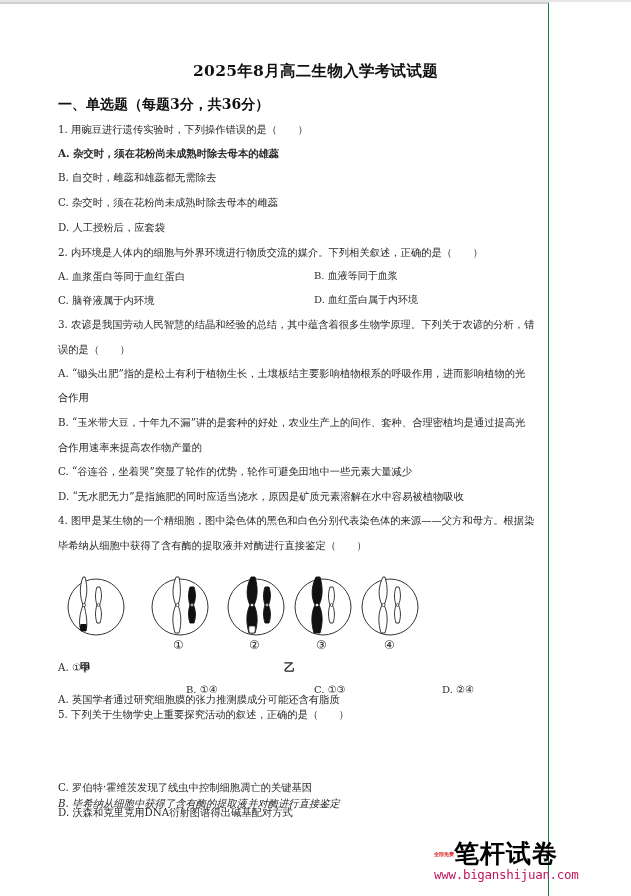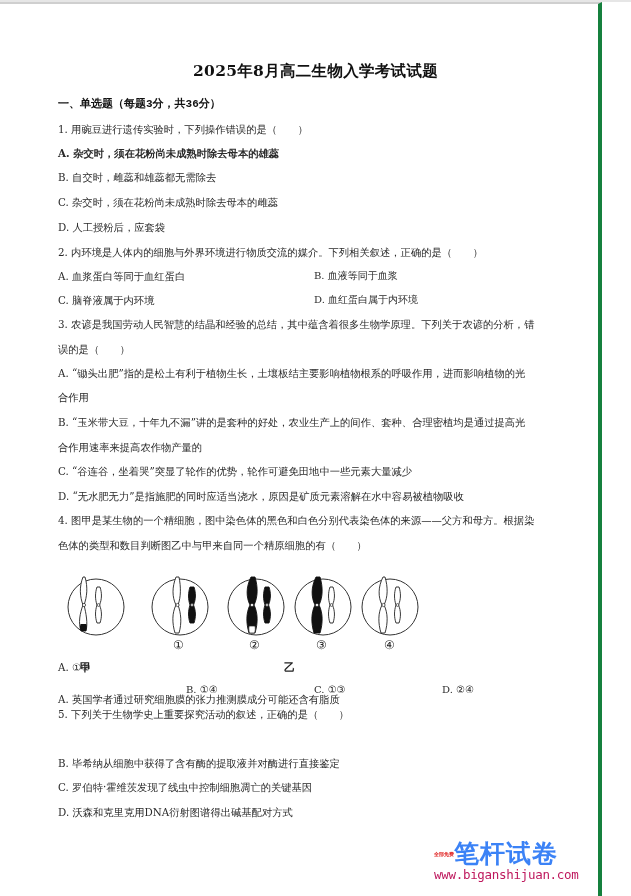--- a/index.html
+++ b/index.html
@@ -9,10 +9,10 @@
       color: #222;
     }
     .page {
-      position: absolute; left: 0; top: 2px; width: 602px; height: 894px;
+      position: absolute; left: 0; top: 2px; width: 549px; height: 894px;
       background: #fff;
       border-top: 2px solid #cfcfcf;
-      border-right: 4px solid #15803d;
+      border-right: 1px solid #15803d;
       box-sizing: border-box;
     }
     .topbar { position: absolute; left: 0; top: 0; width: 631px; height: 2px; background: #e6e6e6; }

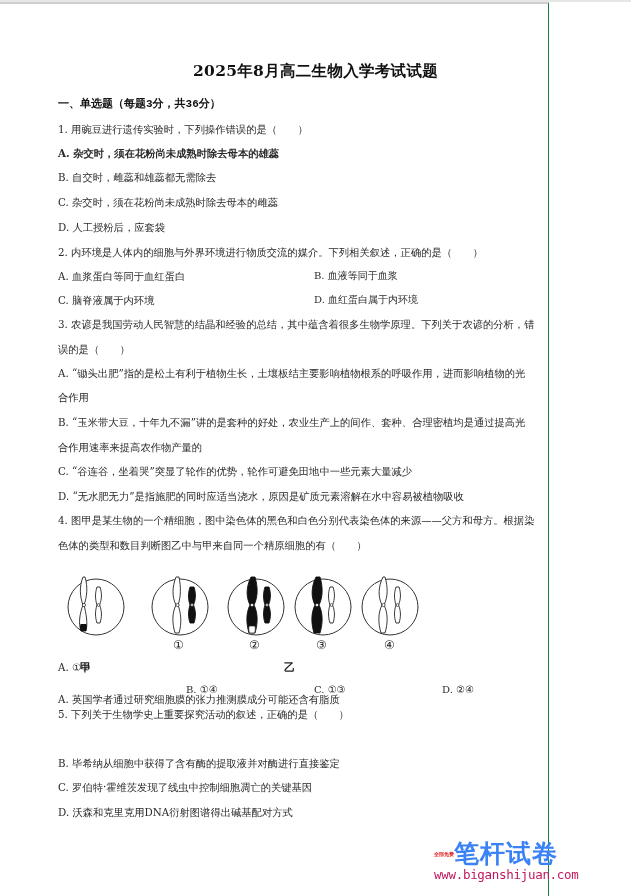--- a/index.html
+++ b/index.html
@@ -24,7 +24,7 @@
       position: absolute; left: 58px; font-size: 10.3px; line-height: 14px; color: #2a2a2a;
       white-space: nowrap;
     }
-    .section-heading { font-weight: bold; font-size: 11px; color: #111; font-family: Liberation Mono, monospace; }
+    .section-heading { font-weight: bold; font-size: 14px; color: #111; }
     .col2 { position: absolute; font-size: 10px; line-height: 14px; color: #2a2a2a; white-space: nowrap; }
 
     .diagram { position: absolute; left: 0; top: 565px; width: 631px; height: 110px; }

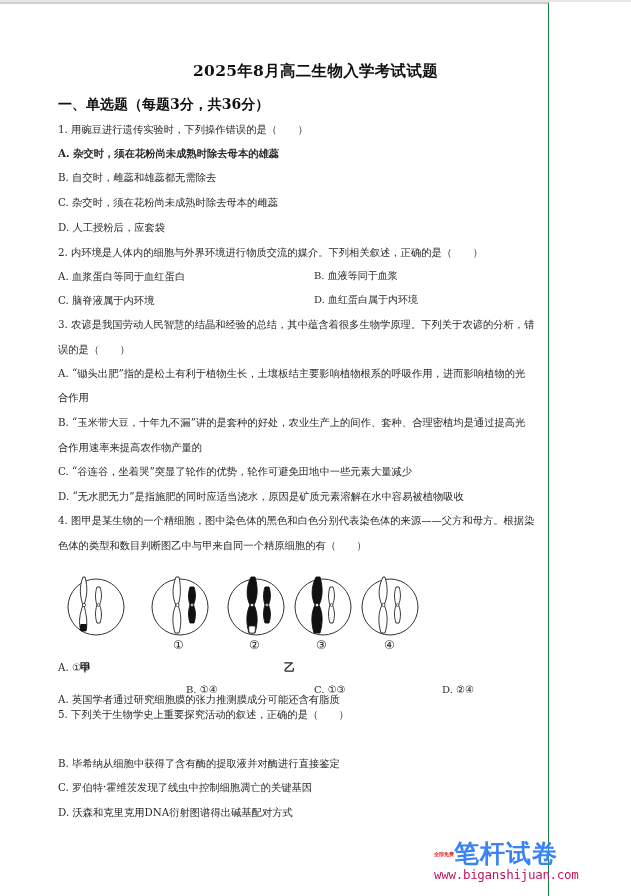--- a/index.html
+++ b/index.html
@@ -77,7 +77,7 @@
   <div class="line" style="top:485px;">D. “无水肥无力”是指施肥的同时应适当浇水，原因是矿质元素溶解在水中容易被植物吸收</div>
 
   <div class="line" style="top:509px;">4. 图甲是某生物的一个精细胞，图中染色体的黑色和白色分别代表染色体的来源——父方和母方。根据染</div>
-  <div class="line" style="top:534px;">色体的类型和数目判断图乙中与甲来自同一个精原细胞的有（　　）</div>
+  <div class="line" style="top:534px;">毕希纳从细胞中获得了含有酶的提取液并对酶进行直接鉴定（　　）</div>
 
   <div class="diagram">
     <svg width="631" height="110" viewBox="0 0 631 110" xmlns="http://www.w3.org/2000/svg">

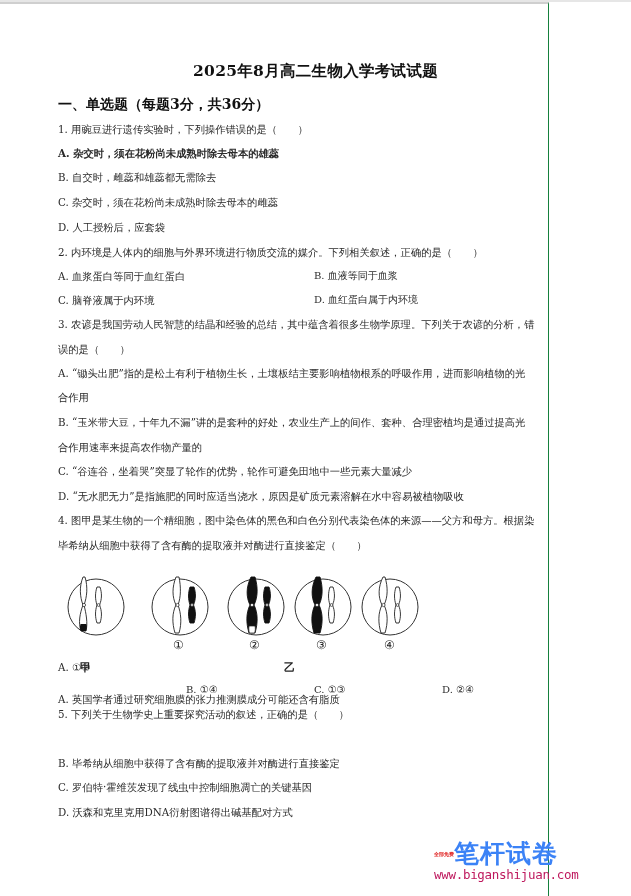--- a/index.html
+++ b/index.html
@@ -141,7 +141,7 @@
 
   <div class="line" style="top:703px;">5. 下列关于生物学史上重要探究活动的叙述，正确的是（　　）</div>
   <div class="line" style="top:688px;">A. 英国学者通过研究细胞膜的张力推测膜成分可能还含有脂质</div>
-  <div class="line" style="top:752px;">B. 毕希纳从细胞中获得了含有酶的提取液并对酶进行直接鉴定</div>
+  <div class="line" style="top:792px;font-style:italic;">B. 毕希纳从细胞中获得了含有酶的提取液并对酶进行直接鉴定</div>
   <div class="line" style="top:801px;">D. 沃森和克里克用DNA衍射图谱得出碱基配对方式</div>
   <div class="line" style="top:776px;">C. 罗伯特·霍维茨发现了线虫中控制细胞凋亡的关键基因</div>
 

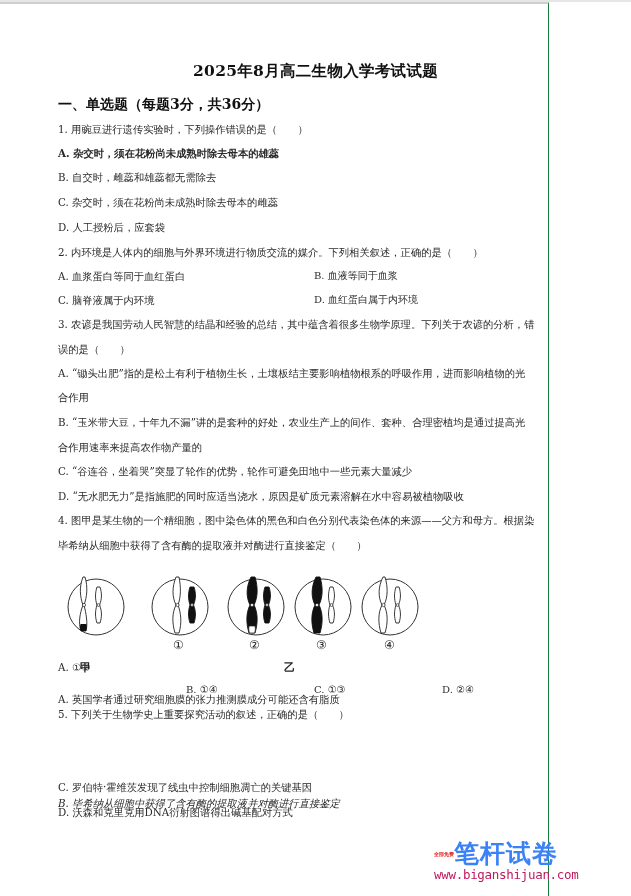--- a/index.html
+++ b/index.html
@@ -34,7 +34,7 @@
     .watermark { position: absolute; left: 430px; top: 833px; width: 150px; height: 50px; }
     .wm-title {
       position: absolute; left: 24px; top: 0px; font-family: "DejaVu Sans", "Liberation Sans", sans-serif;
-      font-size: 25px; font-weight: bold; color: #3b82f6; letter-spacing: 1px; white-space: nowrap;
+      font-size: 25px; font-weight: bold; color: #000000; letter-spacing: 1px; white-space: nowrap;
     }
     .wm-free {
       position: absolute; left: 4px; top: 14px; font-family: "DejaVu Sans", "Liberation Sans", sans-serif;

